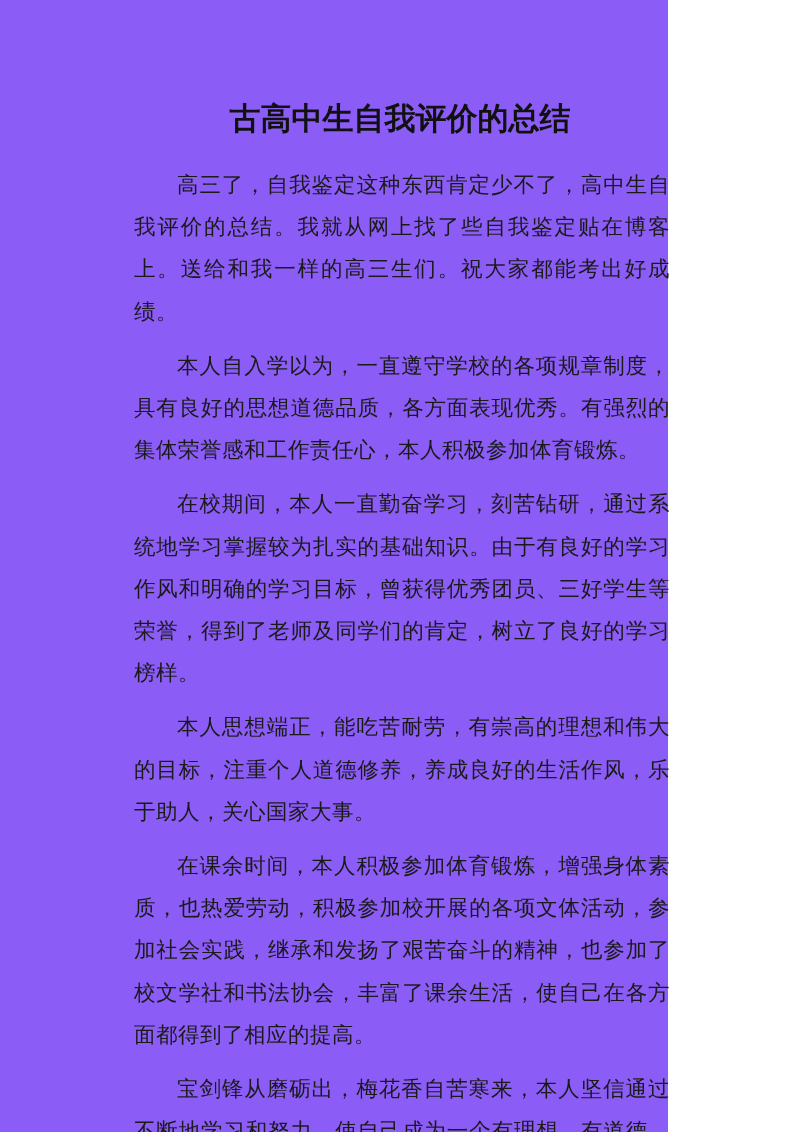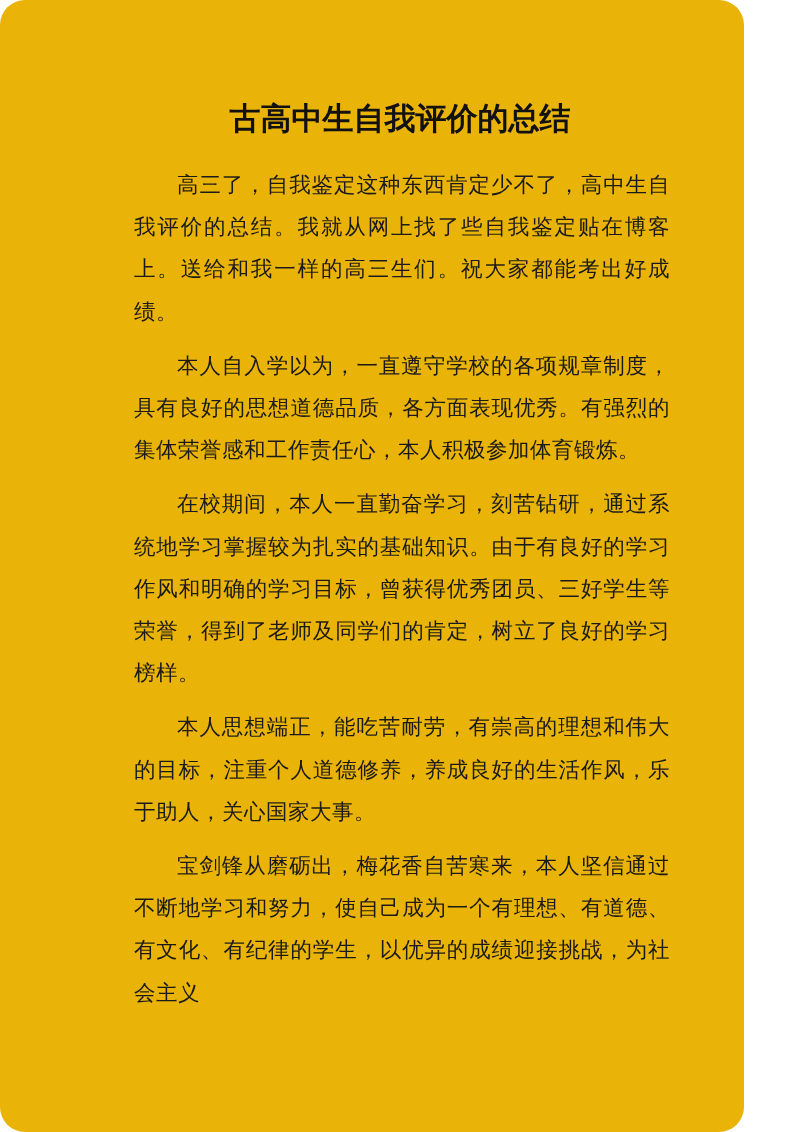--- a/index.html
+++ b/index.html
@@ -5,7 +5,7 @@
   html, body { margin: 0; padding: 0; background: #ffffff; }
   body { width: 800px; height: 1132px; position: relative; overflow: hidden;
          font-family: "DejaVu Serif", "Liberation Serif", serif; color: #111; }
-  .page { position: absolute; left: 0; top: 0; width: 744px; height: 1132px; background: #eab308; border-radius: 25px; }
+  .page { position: absolute; left: 0; top: 0; width: 668px; height: 1132px; background: #8b5cf6; }
   .title { position: absolute; left: 0; top: 96px; width: 800px; text-align: center;
            font-family: "DejaVu Sans", "Liberation Sans", sans-serif; font-weight: bold;
            font-size: 31px; letter-spacing: 0px; line-height: 44px; color: #111; }

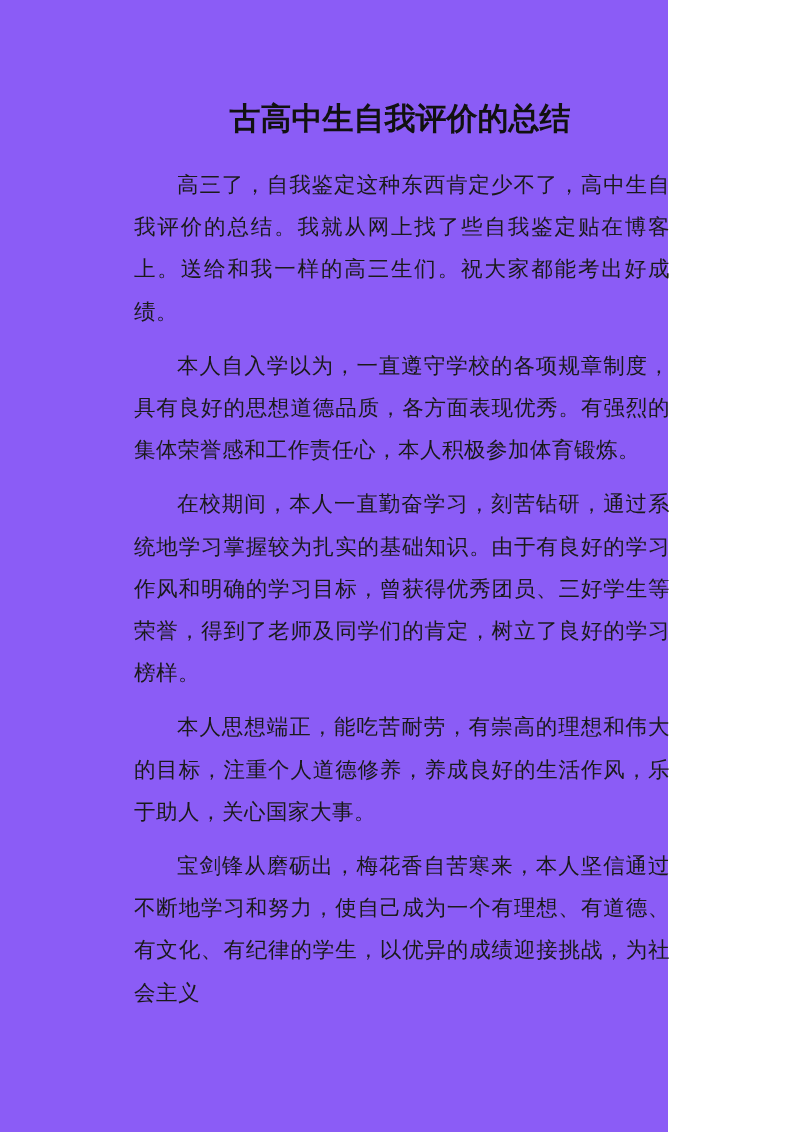--- a/index.html
+++ b/index.html
@@ -23,6 +23,7 @@
     <p class="para">本人自入学以为，一直遵守学校的各项规章制度，具有良好的思想道德品质，各方面表现优秀。有强烈的集体荣誉感和工作责任心，本人积极参加体育锻炼。</p>
     <p class="para">在校期间，本人一直勤奋学习，刻苦钻研，通过系统地学习掌握较为扎实的基础知识。由于有良好的学习作风和明确的学习目标，曾获得优秀团员、三好学生等荣誉，得到了老师及同学们的肯定，树立了良好的学习榜样。</p>
     <p class="para">本人思想端正，能吃苦耐劳，有崇高的理想和伟大的目标，注重个人道德修养，养成良好的生活作风，乐于助人，关心国家大事。</p>
+    <p class="para">在课余时间，本人积极参加体育锻炼，增强身体素质，也热爱劳动，积极参加校开展的各项文体活动，参加社会实践，继承和发扬了艰苦奋斗的精神，也参加了校文学社和书法协会，丰富了课余生活，使自己在各方面都得到了相应的提高。</p>
     <p class="para">宝剑锋从磨砺出，梅花香自苦寒来，本人坚信通过不断地学习和努力，使自己成为一个有理想、有道德、有文化、有纪律的学生，以优异的成绩迎接挑战，为社会主义</p>
   </div>
 </div>

